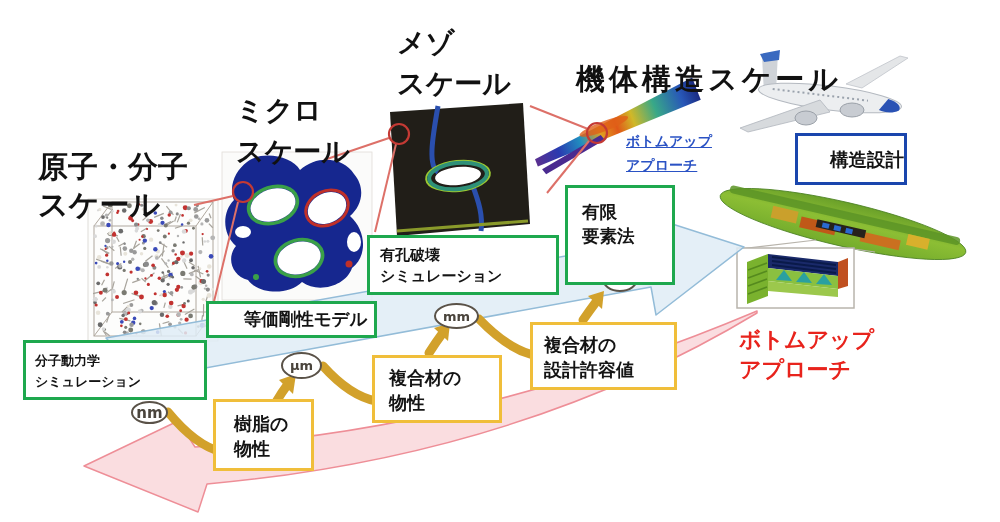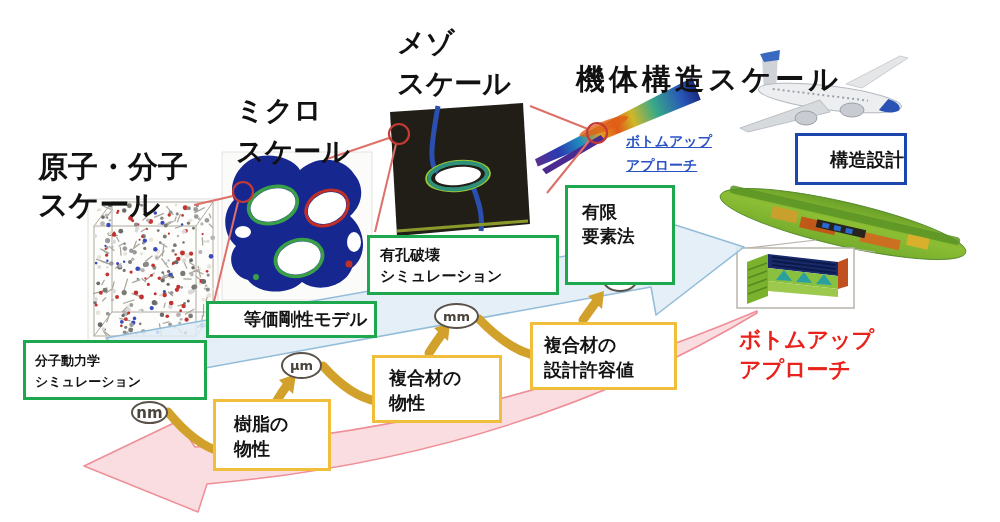--- a/index.html
+++ b/index.html
@@ -23,7 +23,7 @@
   .b-pf{left:367px;top:235px;width:192px;height:60px;font-size:15px;line-height:21px;padding:7px 0 0 10px;}
   .b-fe{left:565px;top:185px;width:110px;height:100px;font-size:17.5px;line-height:24px;padding:12px 0 0 14px;}
   .b-sd{left:795px;top:133px;width:112px;height:52px;font-size:18.5px;}
-  .b-rs{left:213px;top:399px;width:118px;height:72px;font-size:18px;line-height:25px;padding:9px 0 0 18px;}
+  .b-rs{left:213px;top:399px;width:101px;height:72px;font-size:18px;line-height:25px;padding:9px 0 0 18px;}
   .b-cp{left:372px;top:355px;width:130px;height:68px;font-size:18px;line-height:25px;padding:7px 0 0 14px;}
   .b-da{left:530px;top:322px;width:147px;height:68px;font-size:18px;line-height:25px;padding:7px 0 0 11px;}
   .unit{position:absolute;background:#fff;border:2.5px solid #5a5248;border-radius:50%;

